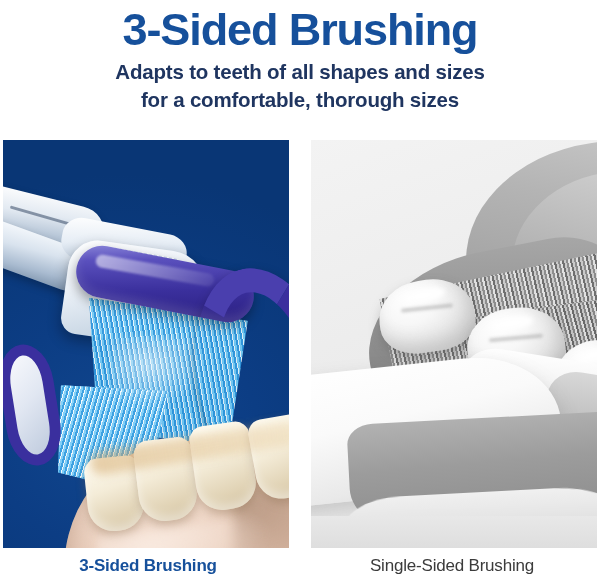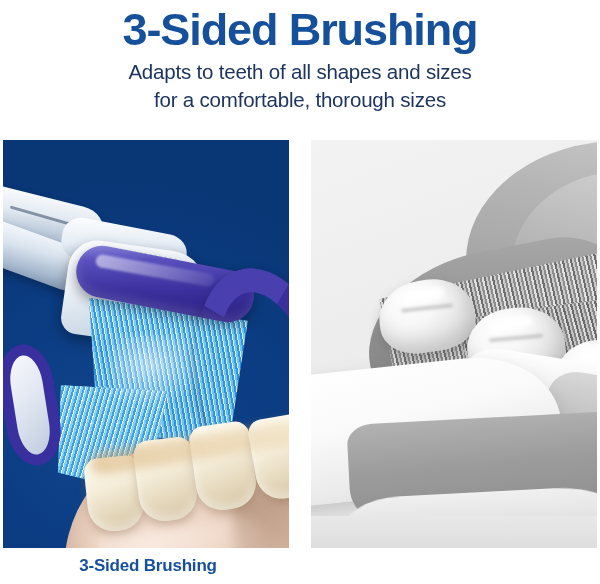--- a/index.html
+++ b/index.html
@@ -36,6 +36,7 @@
     line-height: 25px;
     margin: 3px 0 0 0;
     letter-spacing: -0.2px;
+    font-weight: bold;
   }
 
   

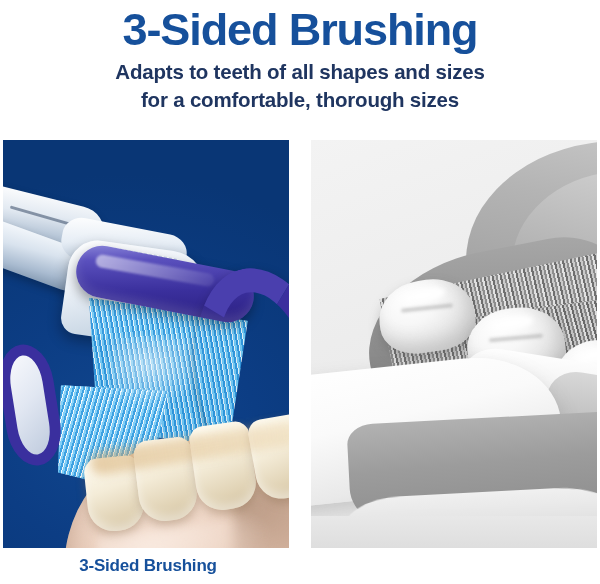--- a/index.html
+++ b/index.html
@@ -493,6 +493,7 @@
 
 <div class="captions">
   <div class="cap cap-left">3-Sided Brushing</div>
+  <div class="cap cap-right">Single-Sided Brushing</div>
 </div>
 
 </body></html>

